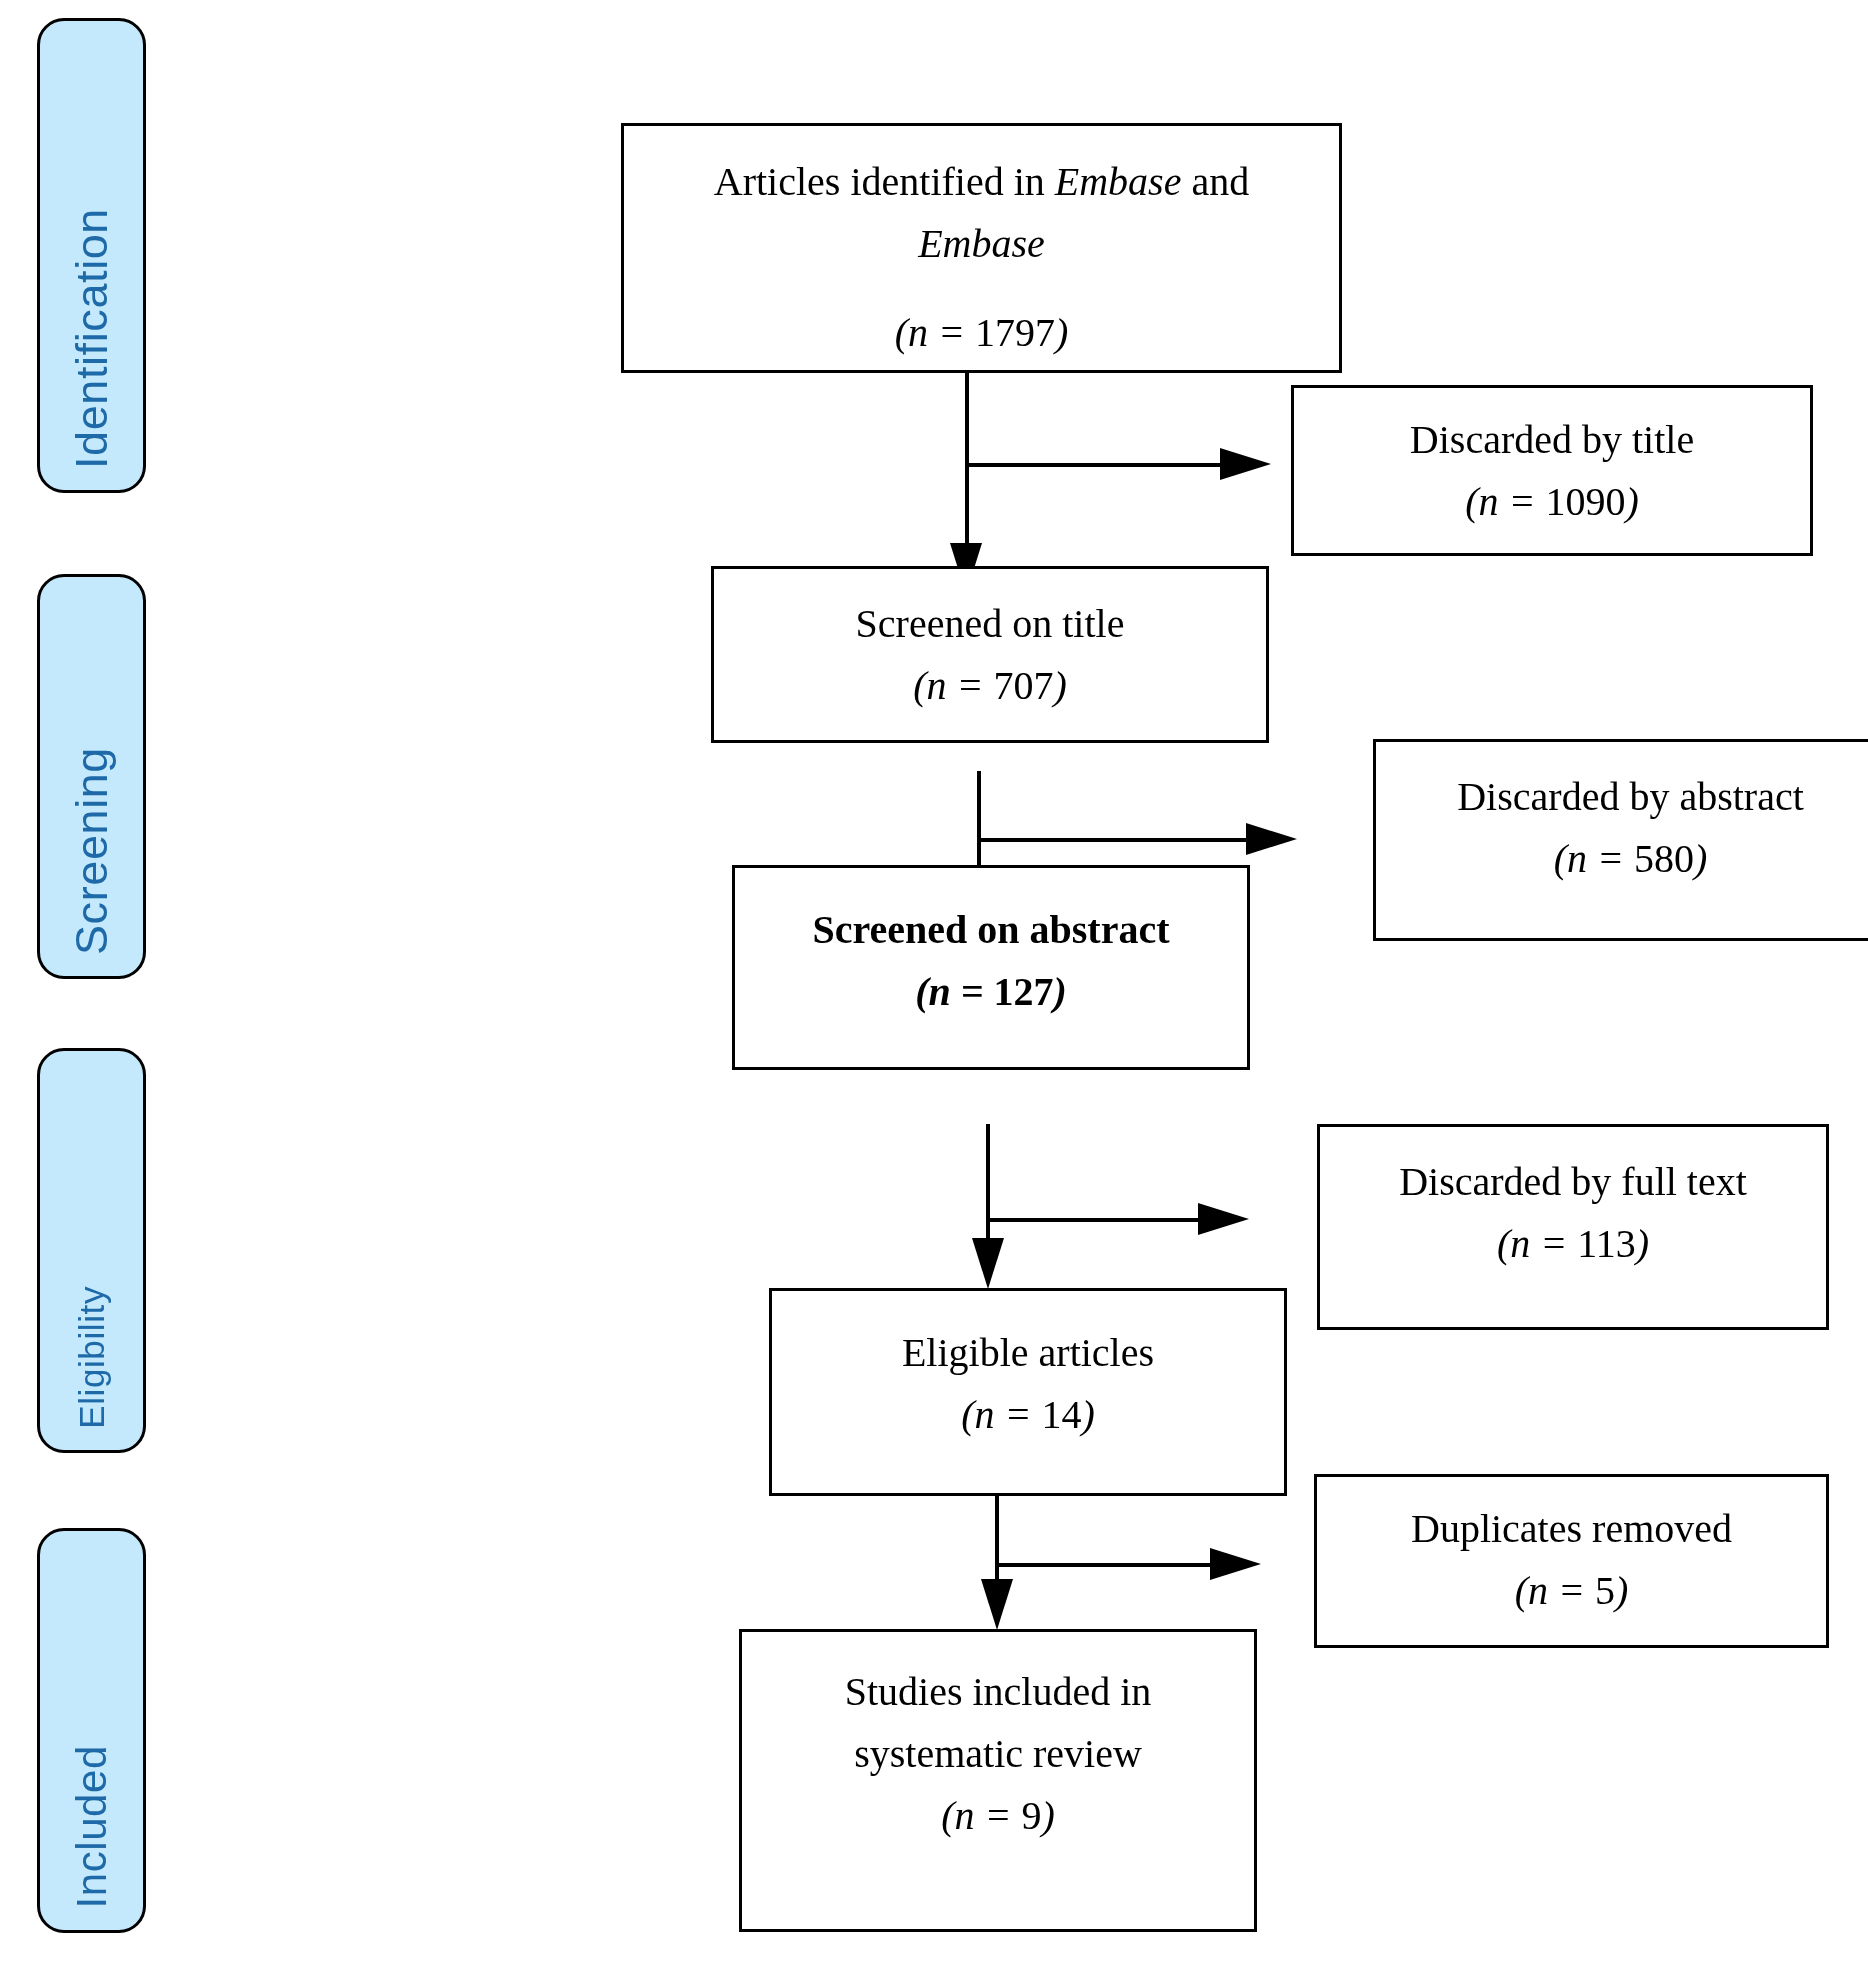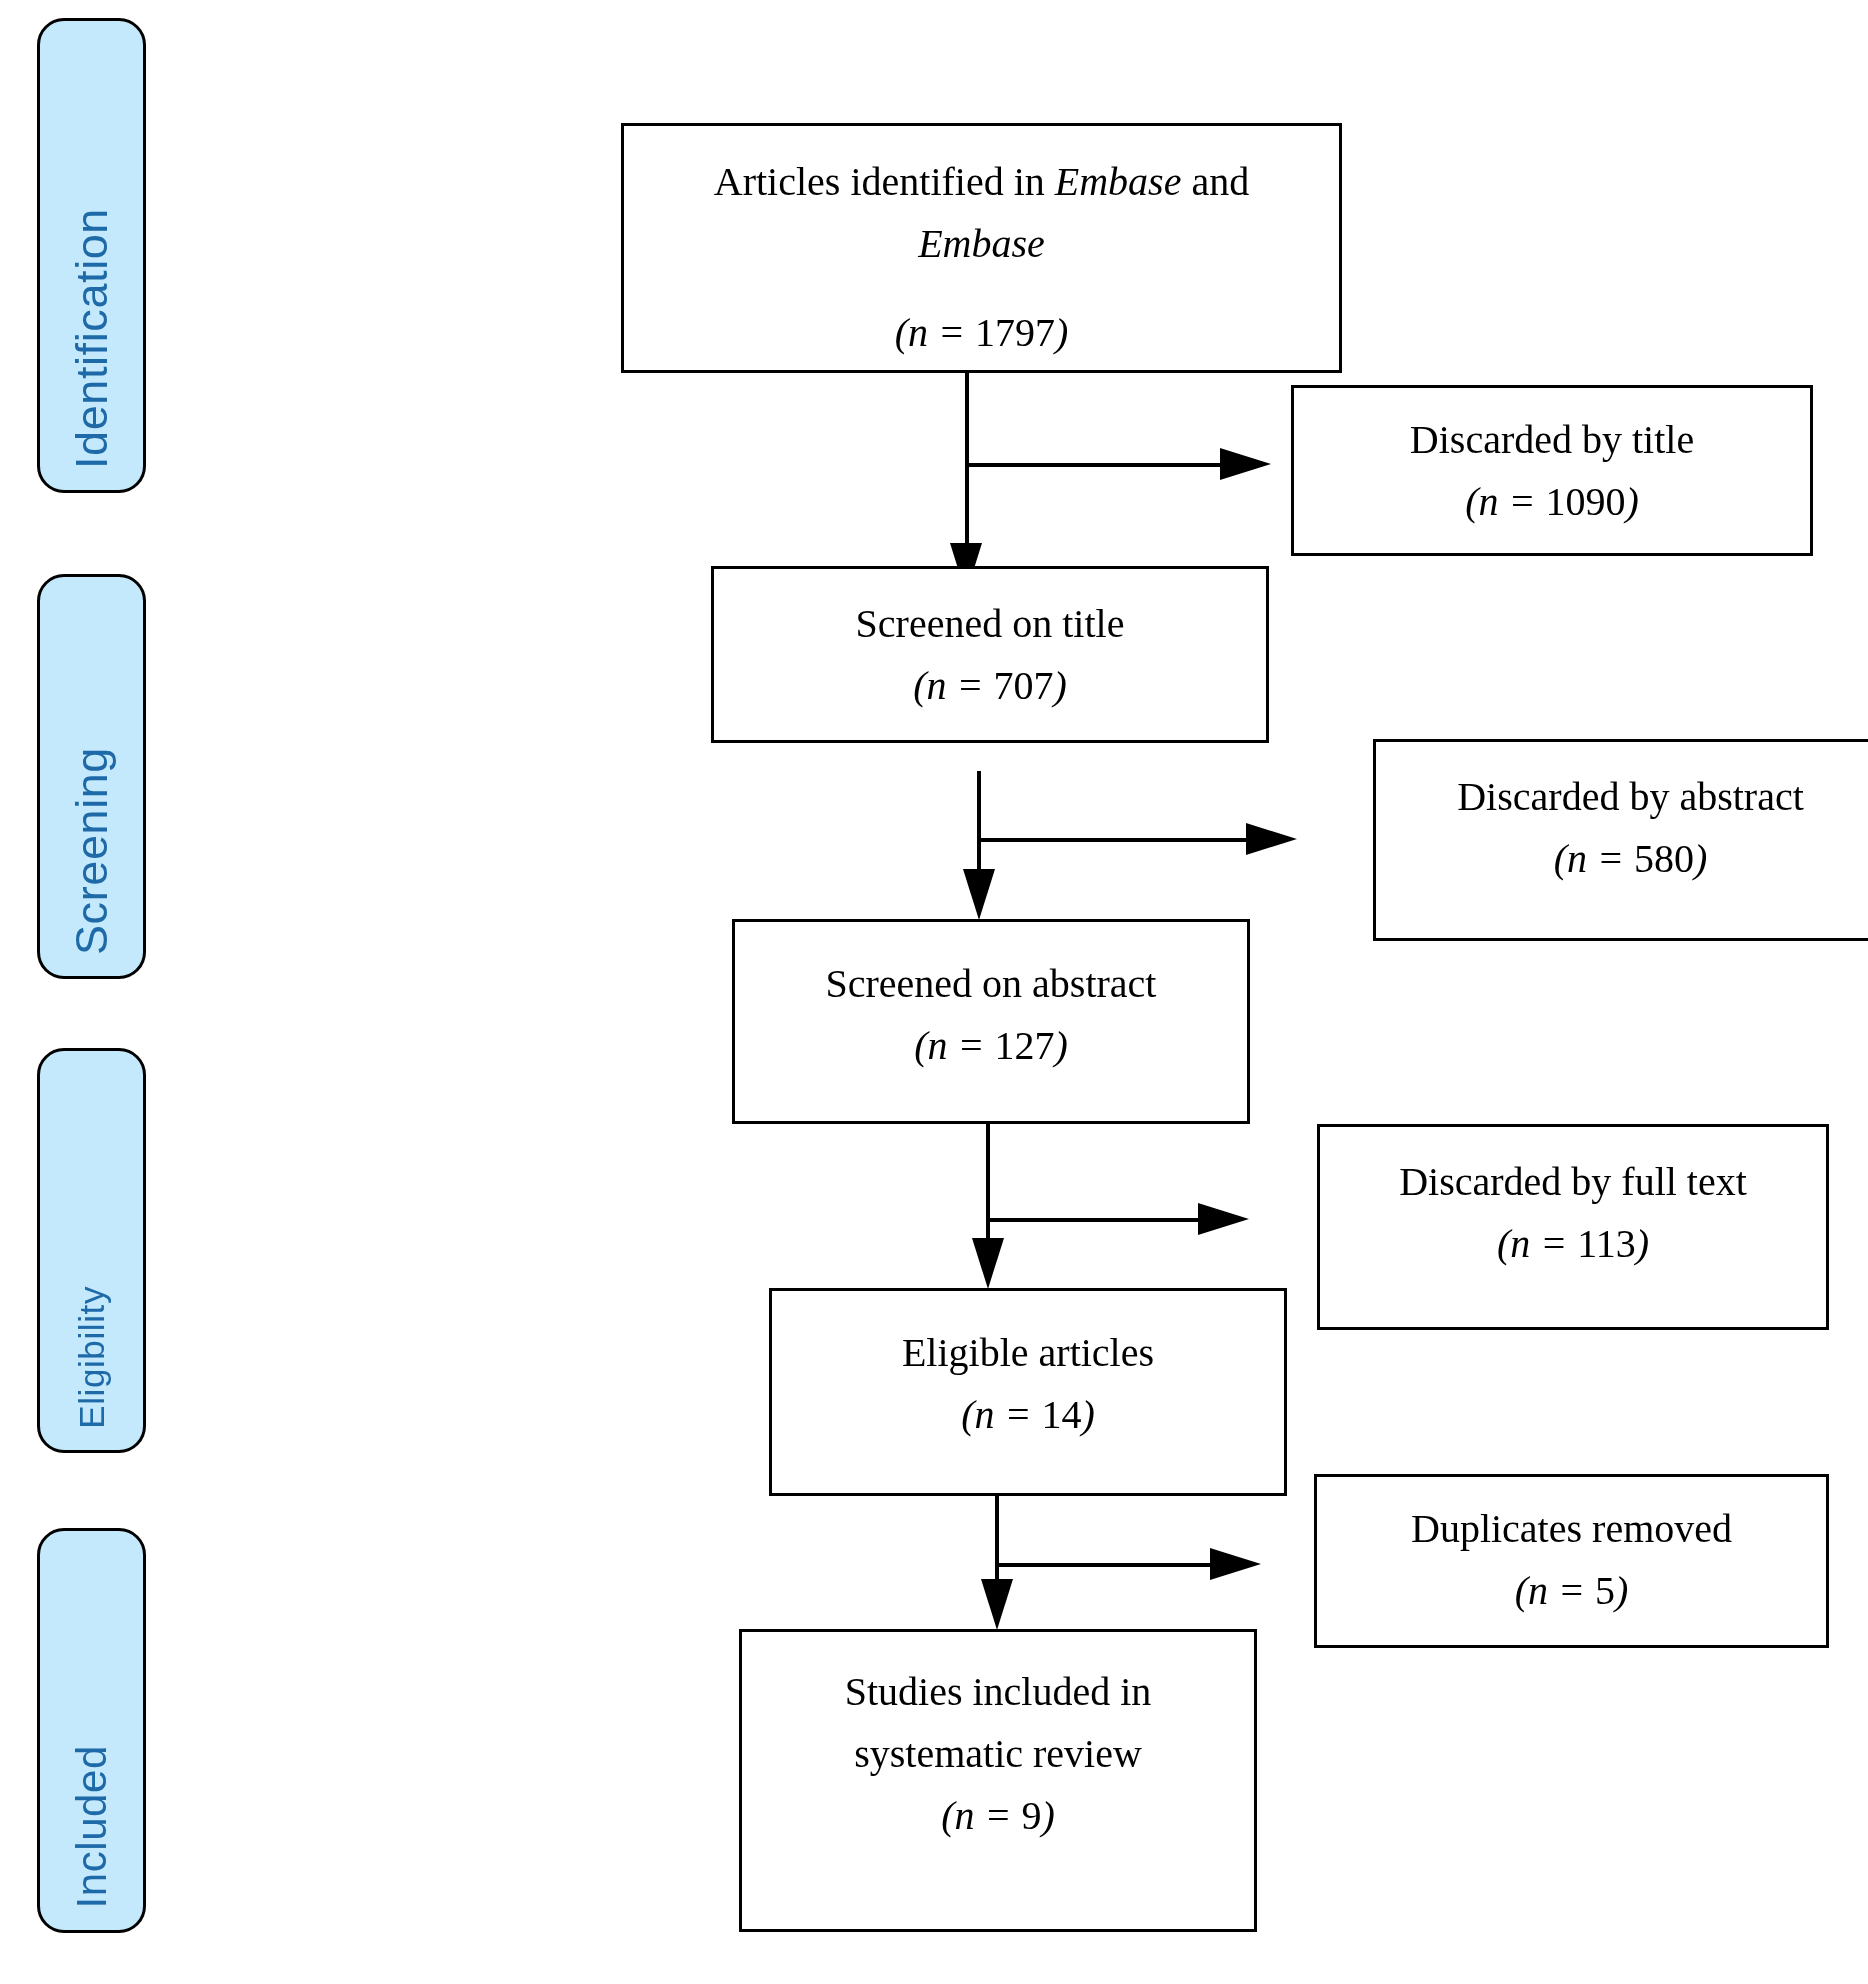--- a/index.html
+++ b/index.html
@@ -93,7 +93,7 @@
     <div class="bl"><i>(n = </i><span>580</span><i>)</i></div>
   </div>
 
-  <div class="fbox" style="left:732px; top:919px; width:518px; height:205px; padding-top:31px;">
+  <div class="fbox" style="left:732px; top:865px; width:518px; height:205px; padding-top:31px;font-weight:bold;">
     <div class="bl"><span>Screened on abstract</span></div>
     <div class="bl"><i>(n = </i><span>127</span><i>)</i></div>
   </div>

